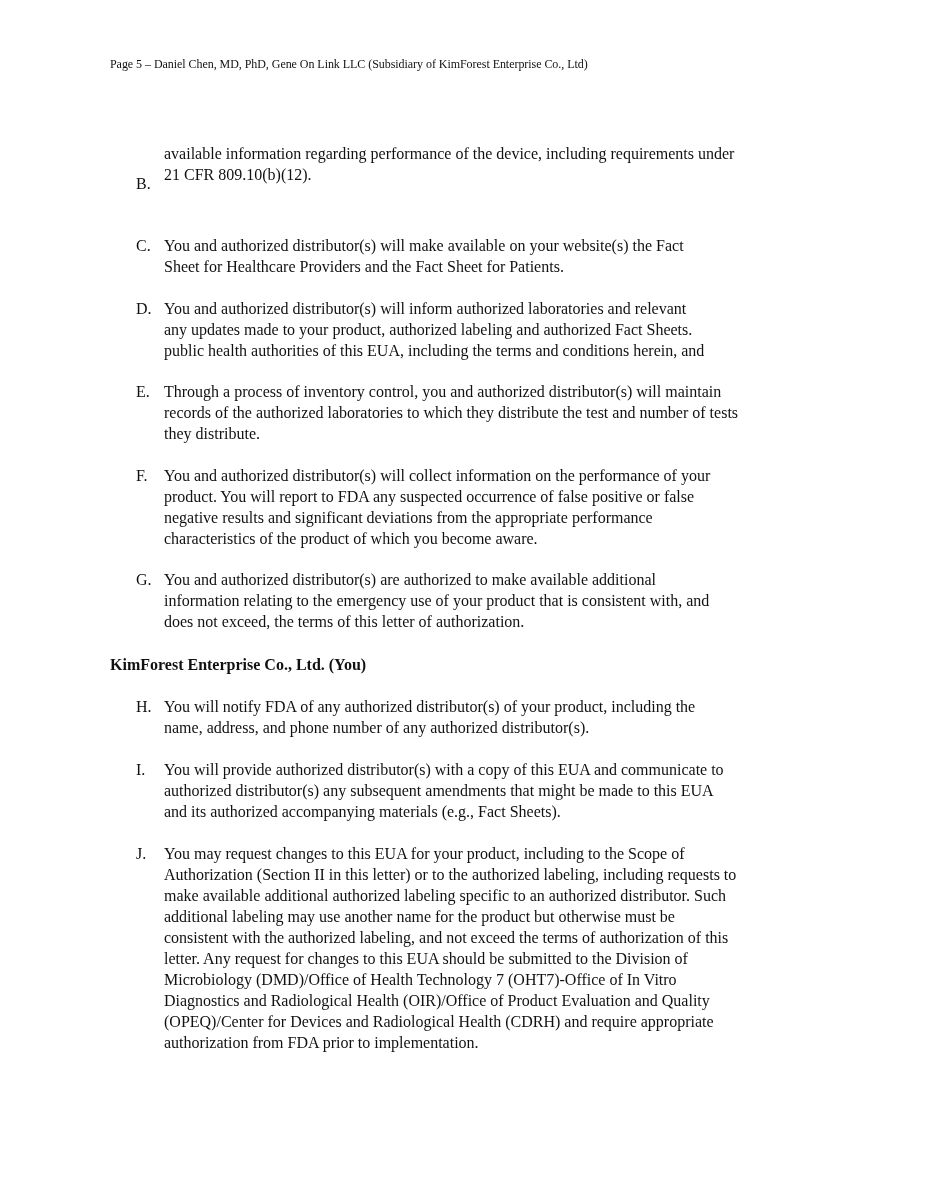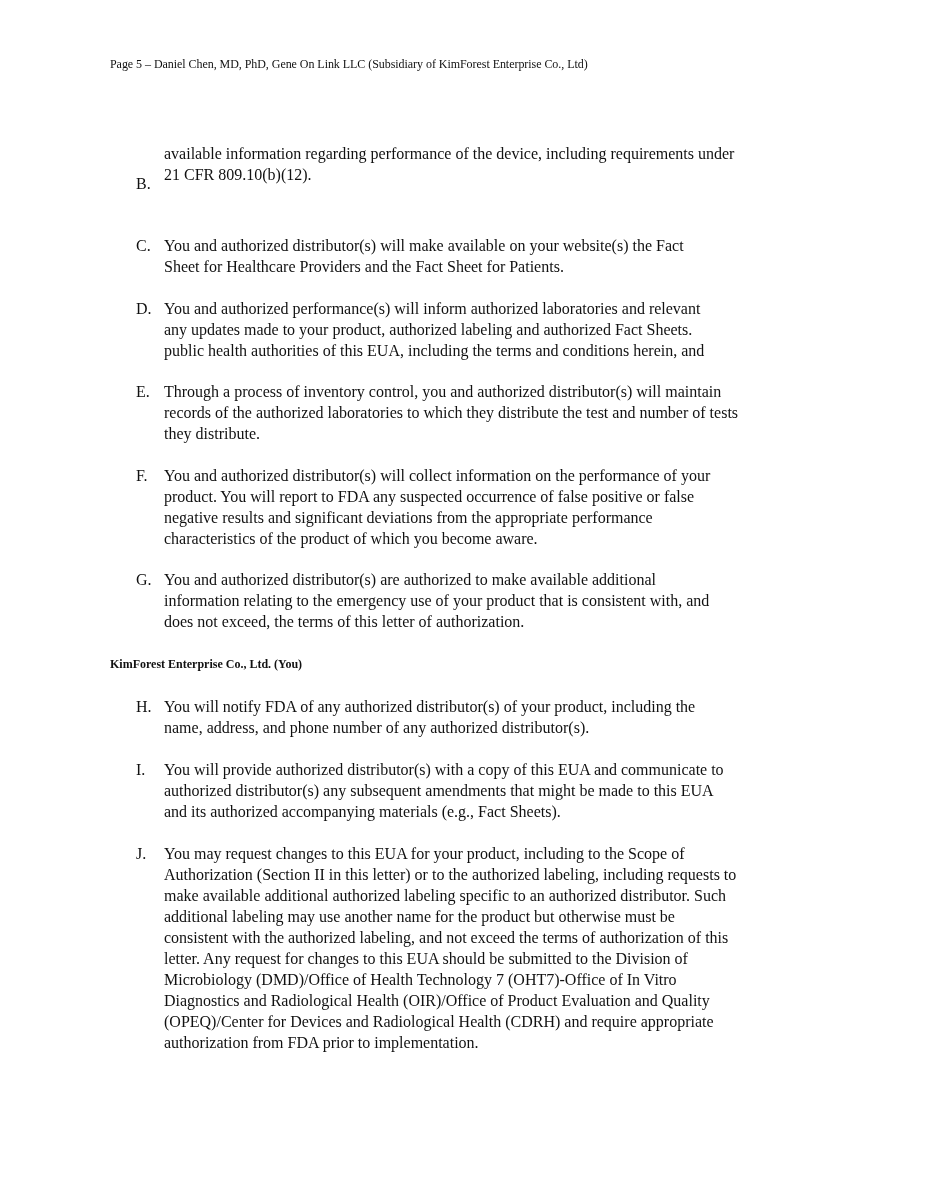--- a/index.html
+++ b/index.html
@@ -98,7 +98,7 @@
   <div class="item" style="top:298px;">
     <div class="marker">D.</div>
     <div class="text">
-      <span>You and authorized performance(s) will inform authorized laboratories and relevant</span>
+      <span>You and authorized distributor(s) will inform authorized laboratories and relevant</span>
       <span>any updates made to your product, authorized labeling and authorized Fact Sheets.</span>
       <span>public health authorities of this EUA, including the terms and conditions herein, and</span>
     </div>

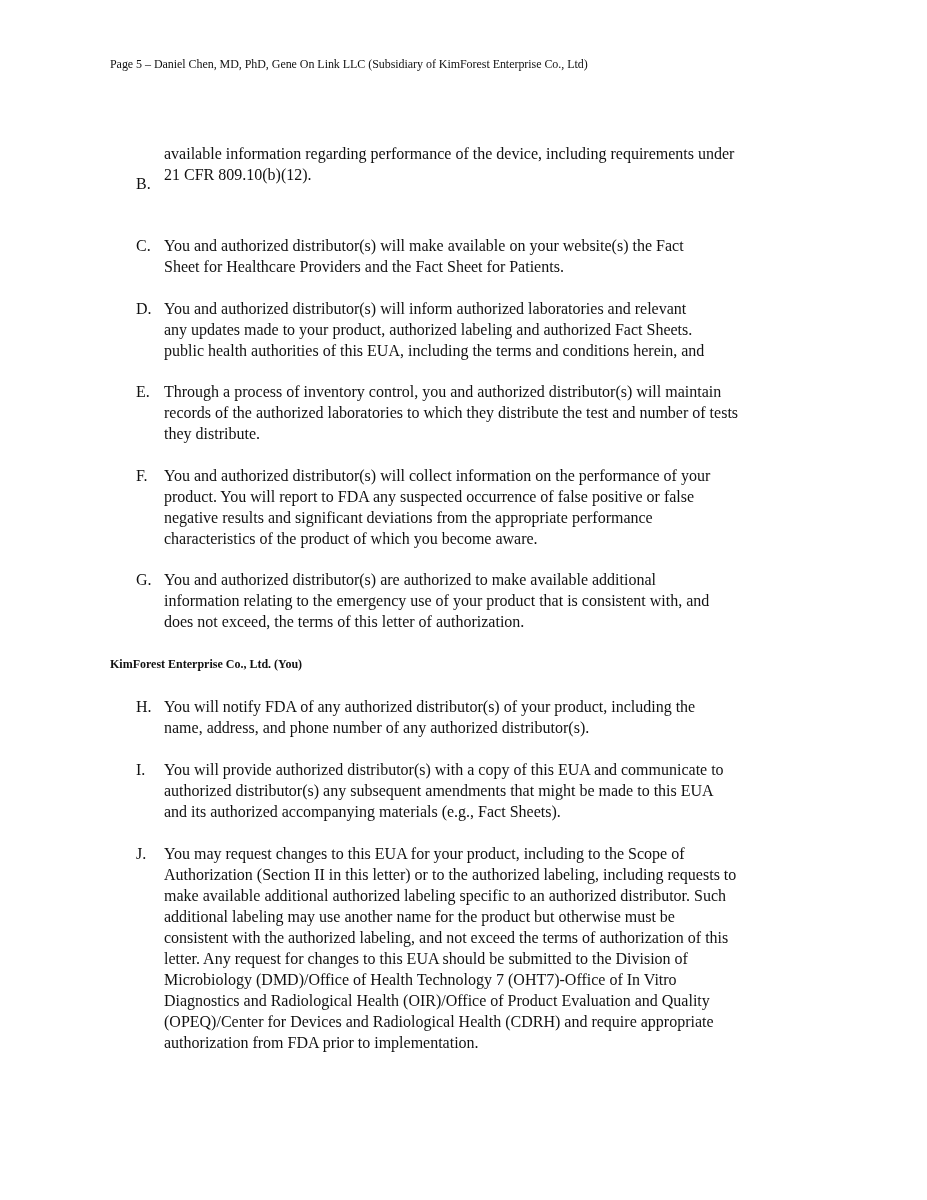--- a/index.html
+++ b/index.html
@@ -64,7 +64,7 @@
     left: 110px;
     top: 654px;
     font-weight: bold;
-    font-size: 12px;
+    font-size: 16px;
     line-height: 21px;
     white-space: nowrap;
   }

